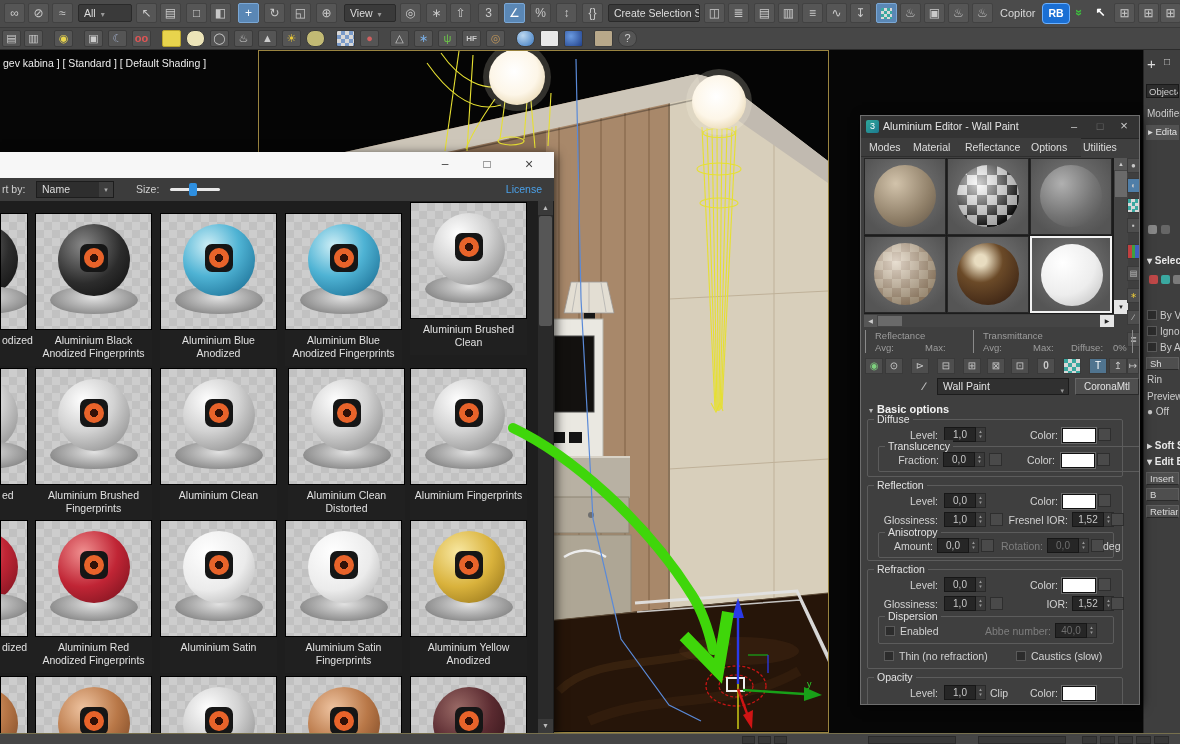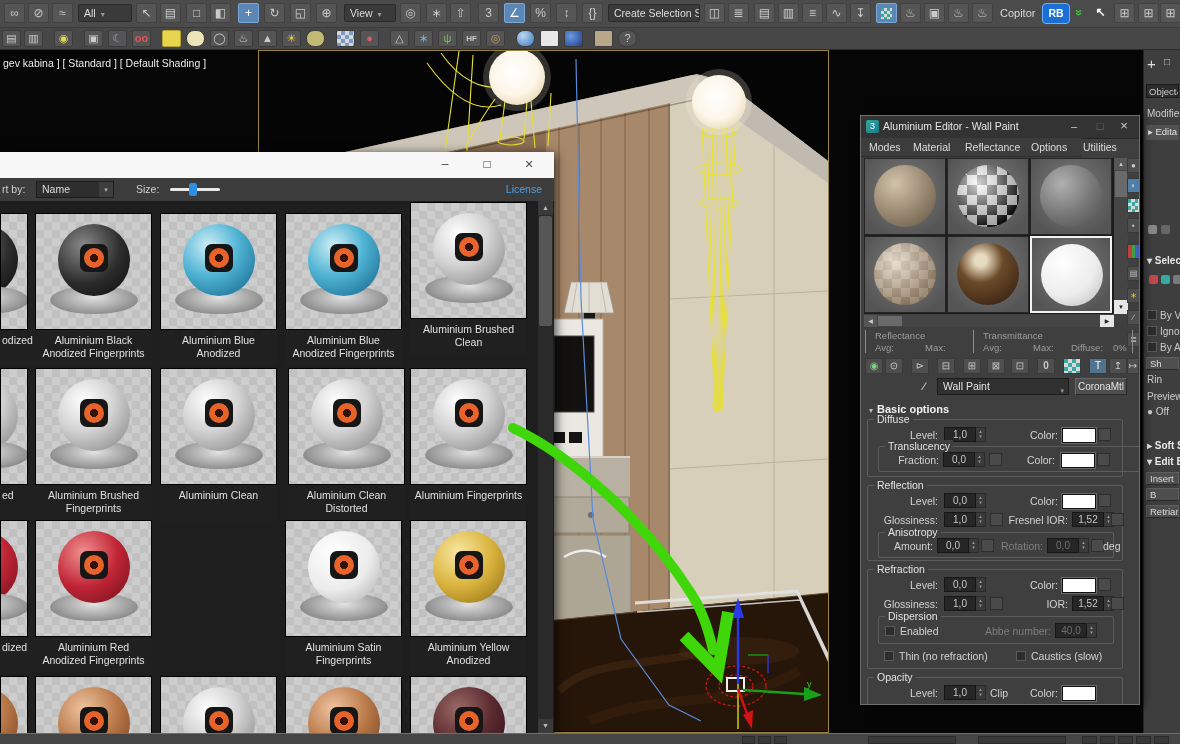--- a/index.html
+++ b/index.html
@@ -112,7 +112,7 @@
   .matdd{position:absolute;left:76px;top:0;width:132px;height:17px;background:#303030;border:1px solid #1c1c1c;color:#e2e2e2;
        font-size:10.5px;line-height:15px;padding:0 5px;box-sizing:border-box;}
   .matdd .ar{position:absolute;right:4px;top:4px;color:#999;font-size:7px;}
-  .corbtn{position:absolute;left:214px;top:0;width:52px;height:17px;background:#4e4e4e;border:1px solid #666;border-bottom-color:#2a2a2a;
+  .corbtn{position:absolute;left:214px;top:0;width:64px;height:17px;background:#4e4e4e;border:1px solid #666;border-bottom-color:#2a2a2a;
        border-right-color:#2a2a2a;color:#e2e2e2;font-size:10px;line-height:15px;text-align:center;box-sizing:border-box;}
   .params{position:absolute;left:0;top:285px;width:278px;height:303px;overflow:hidden;}
   .rollhead{position:absolute;left:8px;top:2px;color:#f0f0f0;font-size:11px;font-weight:bold;}

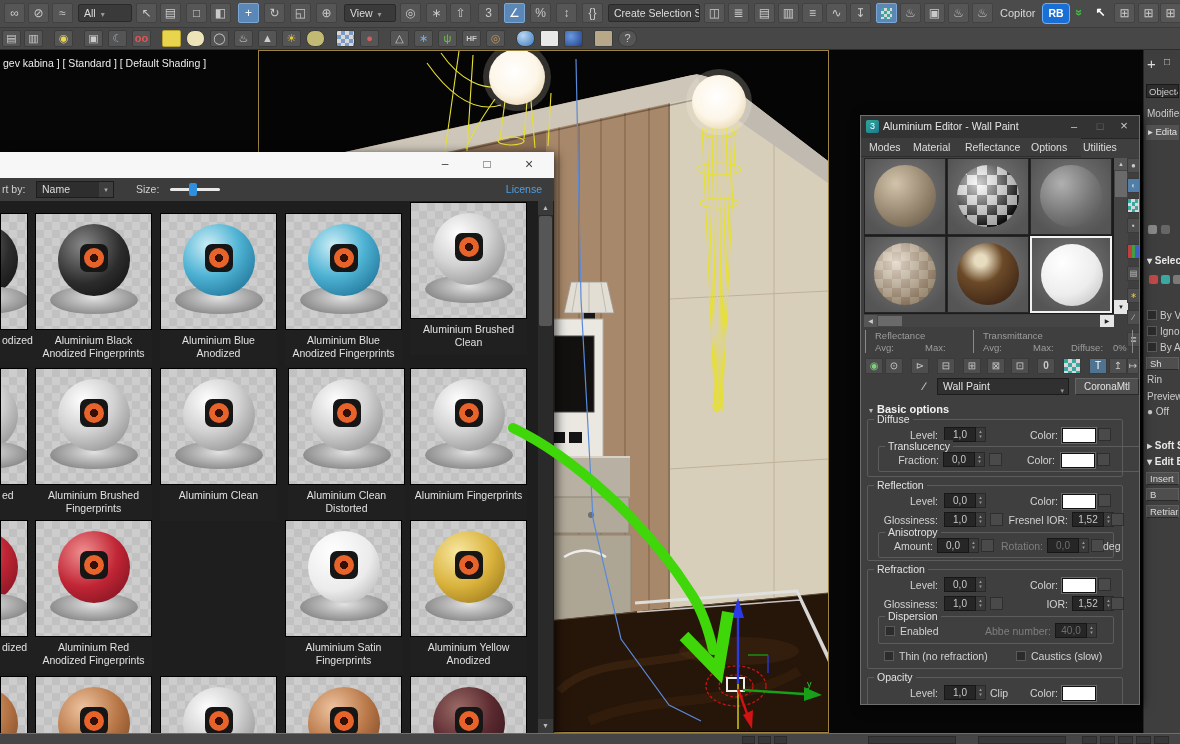--- a/index.html
+++ b/index.html
@@ -474,6 +474,15 @@
         </div>
       <div class="mname">Aluminium Red Anodized Fingerprints</div>
     </div>
+    <div class="card" style="left:160px;top:368px">
+      <div class="thumb">
+          <div class="bbase"></div>
+          <div class="ball b-white">
+            <div class="clogo"></div>
+          </div>
+        </div>
+      <div class="mname">Aluminium Satin</div>
+    </div>
     <div class="card" style="left:285px;top:368px">
       <div class="thumb">
           <div class="bbase"></div>

